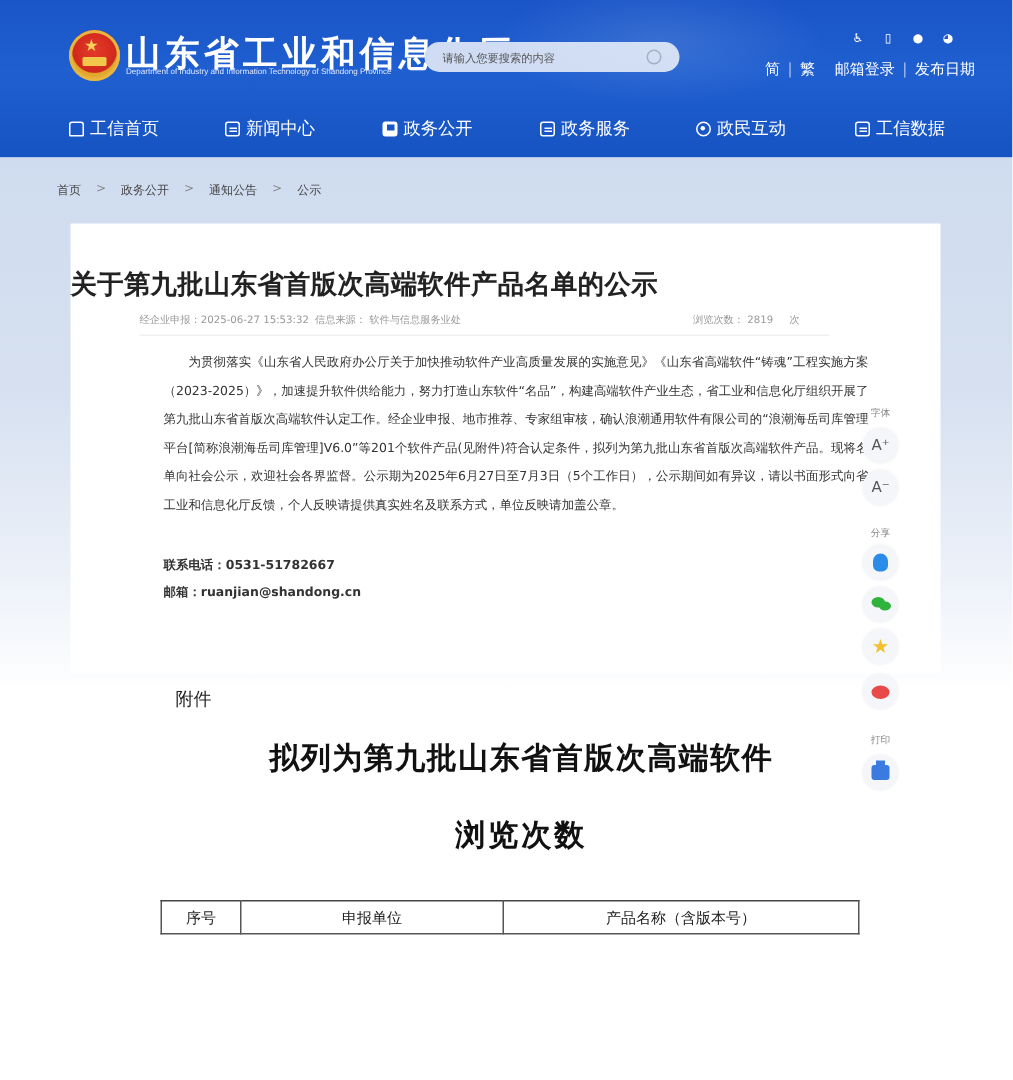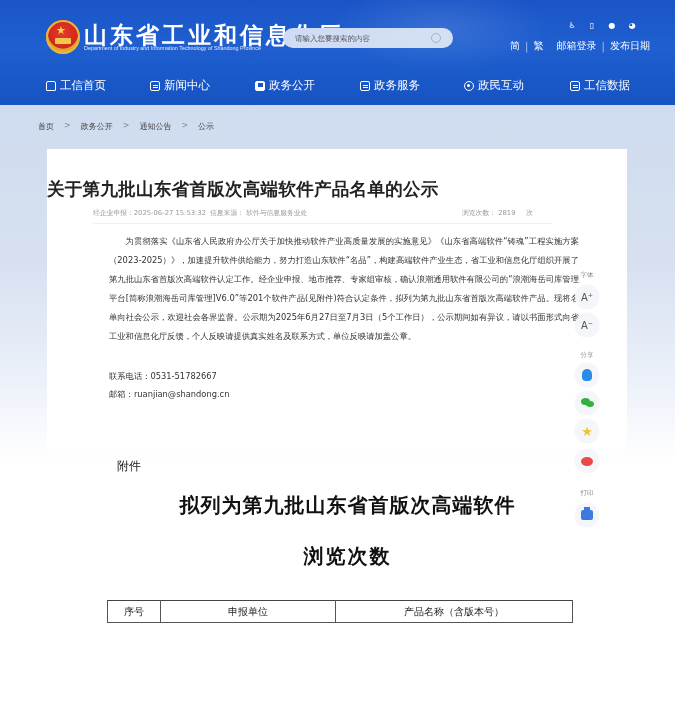--- a/index.html
+++ b/index.html
@@ -102,7 +102,7 @@
     position: absolute; left: 62px; top: 83px; width: 470px; font-size: 8.3px; line-height: 19px; color: #333;
     text-align: justify;
   }
-  .contact { position: absolute; left: 62px; font-size: 8.3px; color: #333; white-space: nowrap; }
+  .contact { position: absolute; left: 62px; font-size: 8.3px; color: #333; white-space: nowrap; font-weight: bold; }
 
   .side-tools { position: absolute; left: 575px; top: 265px; width: 24px; }
   .side-label { position: absolute; font-size: 6.5px; color: #888; width: 24px; text-align: center; }

